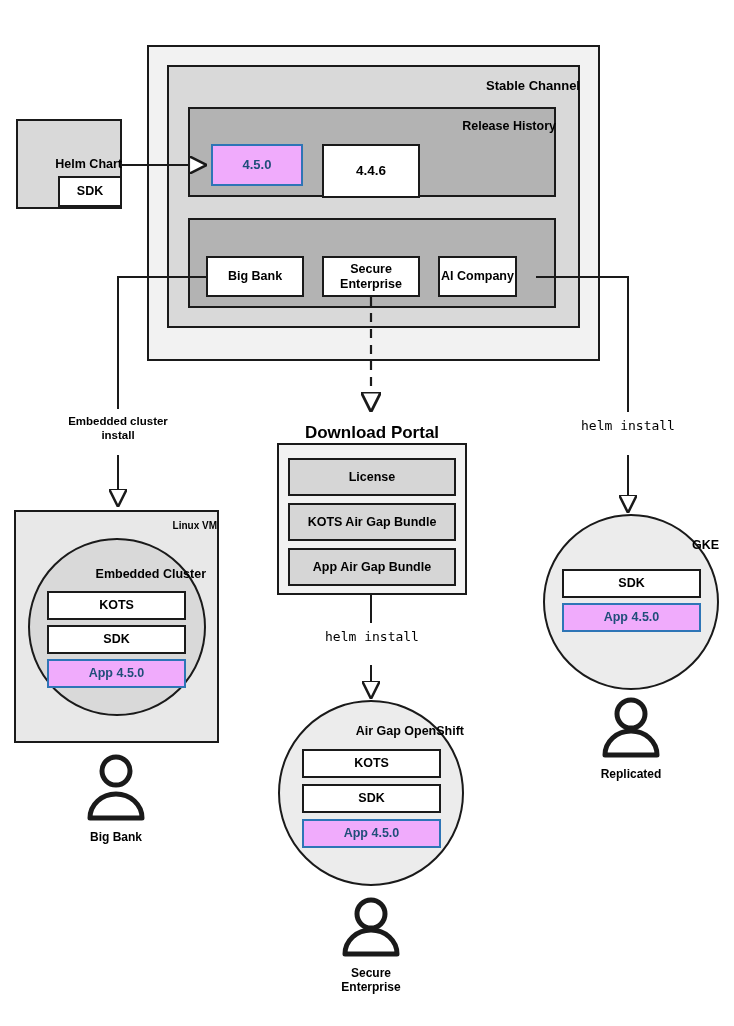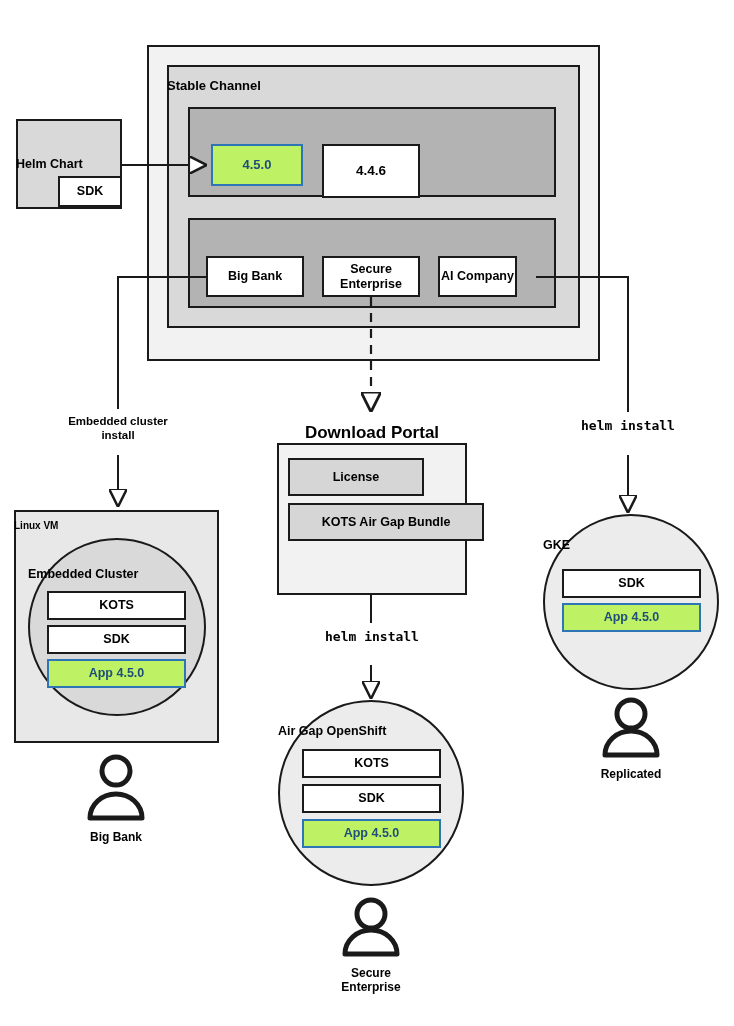--- a/index.html
+++ b/index.html
@@ -17,7 +17,7 @@
   .box-group{background:#b3b3b3;}
   .box-light{background:#e8e8e8;}
 
-  .box-title{position:absolute;left:0;right:10px;text-align:left;
+  .box-title{position:absolute;left:0;right:10px;text-align:right;
              font-weight:bold;color:#000;}
 
   .cell{position:absolute;box-sizing:border-box;border:2px solid #1a1a1a;

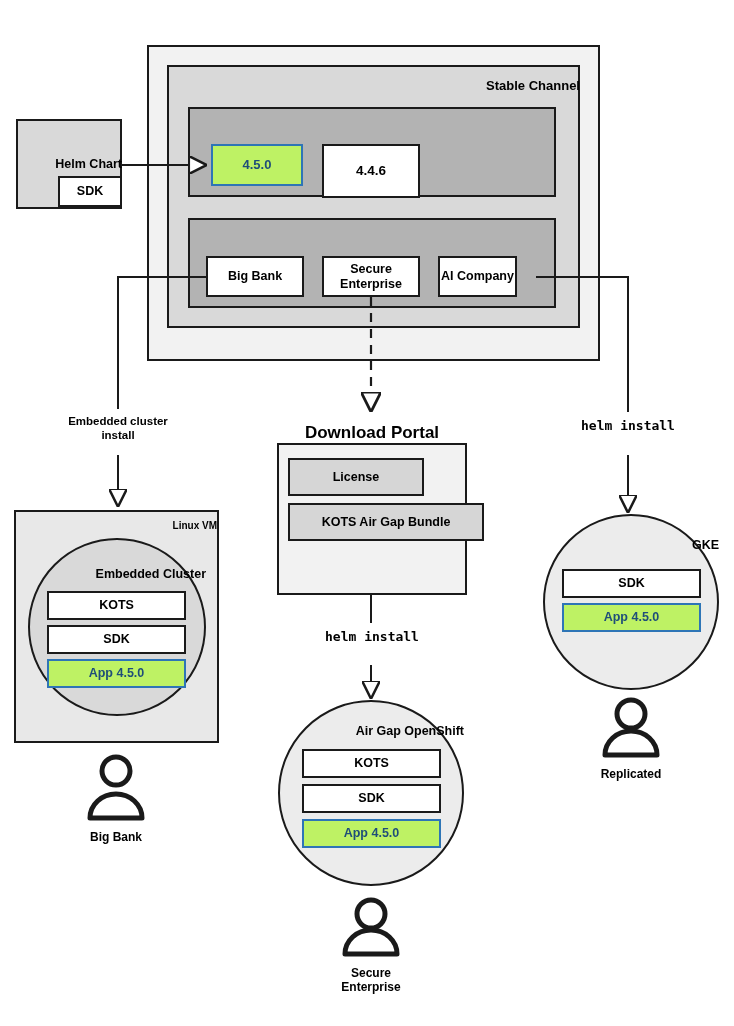--- a/index.html
+++ b/index.html
@@ -49,6 +49,7 @@
   <div class="box-title" style="left:167px;top:78px;width:413px;font-size:13px;">Stable Channel</div>
 
   <div class="box box-group" style="left:188px;top:107px;width:368px;height:90px;"></div>
+  <div class="box-title" style="left:188px;top:119px;width:368px;font-size:12.5px;">Release History</div>
 
   <div class="cell blue" style="left:211px;top:144px;width:92px;height:42px;font-size:13px;">4.5.0</div>
   <div class="cell white" style="left:322px;top:144px;width:98px;height:54px;font-size:13.5px;">4.4.6</div>

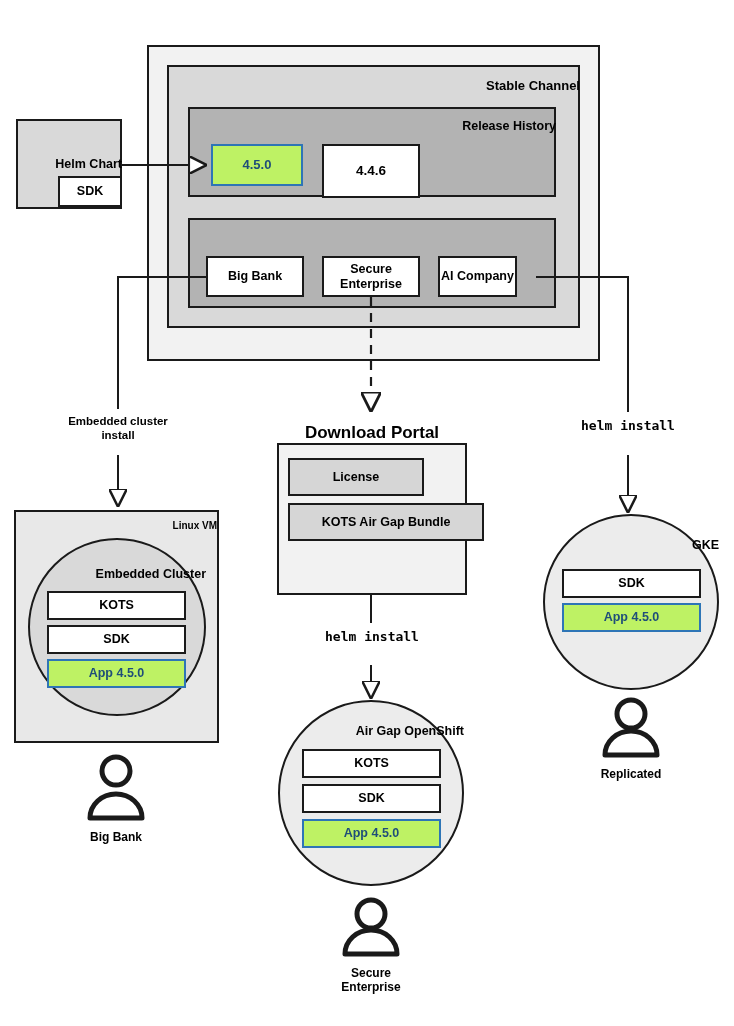--- a/index.html
+++ b/index.html
@@ -23,7 +23,7 @@
   .cell{position:absolute;box-sizing:border-box;border:2px solid #1a1a1a;
         display:flex;align-items:center;justify-content:center;
         text-align:center;font-weight:bold;color:#000;line-height:1.15;}
-  .cell.blue{background:#bef264;border-color:#2e75b6;color:#1f4e79;}
+  .cell.blue{background:#f0abfc;border-color:#2e75b6;color:#1f4e79;}
   .cell.white{background:#ffffff;color:#000;}
   .cell.gray{background:#d6d6d6;color:#000;}
 

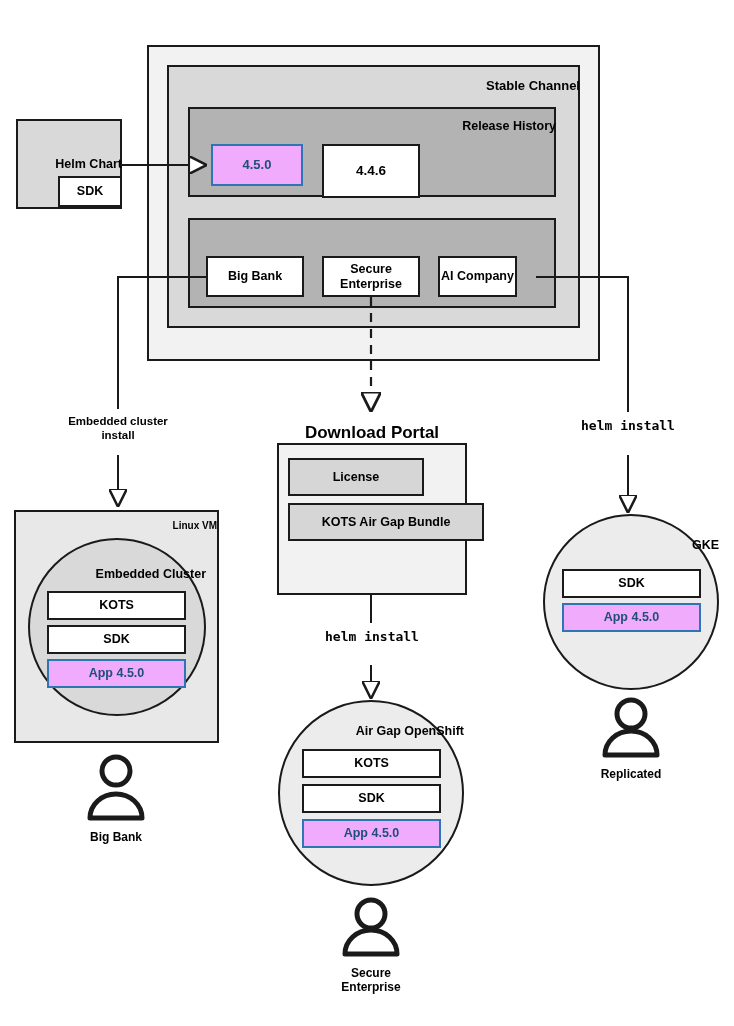--- a/index.html
+++ b/index.html
@@ -35,7 +35,7 @@
   svg.wires{position:absolute;left:0;top:0;width:734px;height:1026px;
             pointer-events:none;}
 
-  .mono{font-family:"DejaVu Sans Mono", monospace;font-weight:bold;}
+  .mono{font-family:"DejaVu Sans Mono", monospace;font-weight:normal;}
 </style>
 </head>
 <body>

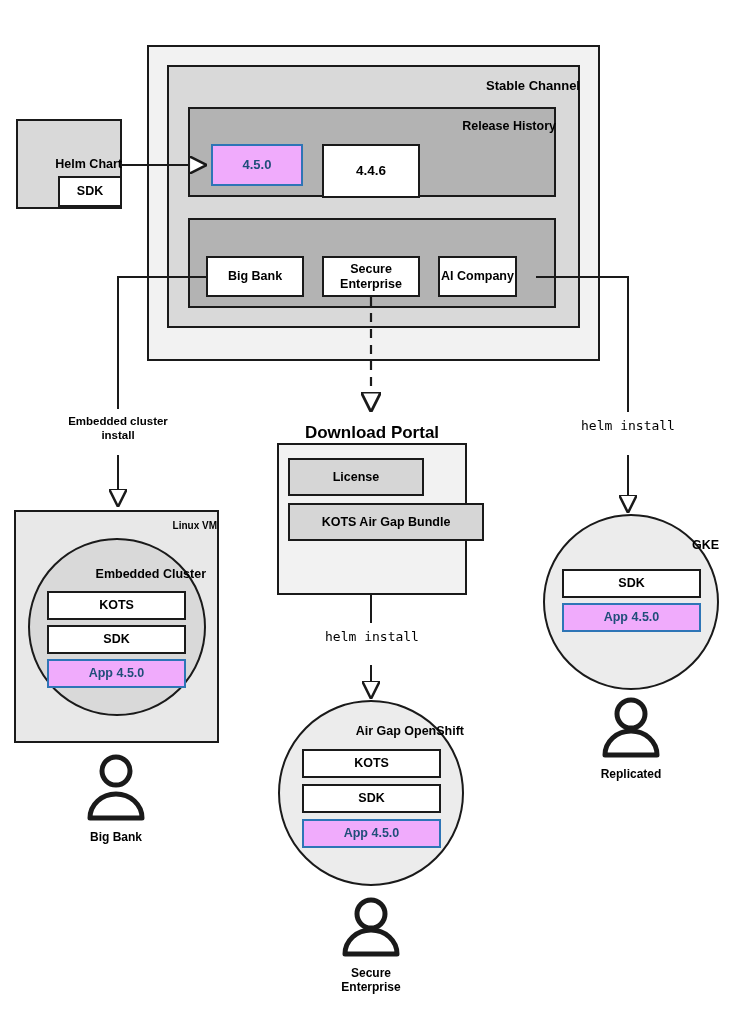--- a/index.html
+++ b/index.html
@@ -74,7 +74,7 @@
 
   <div class="lbl" style="left:277px;top:423px;width:190px;font-size:17px;">Download Portal</div>
   <div class="box box-platform" style="left:277px;top:443px;width:190px;height:152px;"></div>
-  <div class="cell gray" style="left:288px;top:458px;width:136px;height:38px;font-size:12.5px;">License</div>
+  <div class="cell gray" style="left:288px;top:458px;width:168px;height:38px;font-size:12.5px;">License</div>
   <div class="cell gray" style="left:288px;top:503px;width:196px;height:38px;font-size:12.5px;">KOTS Air Gap Bundle</div>
 
   <div class="box box-light" style="left:14px;top:510px;width:205px;height:233px;"></div>

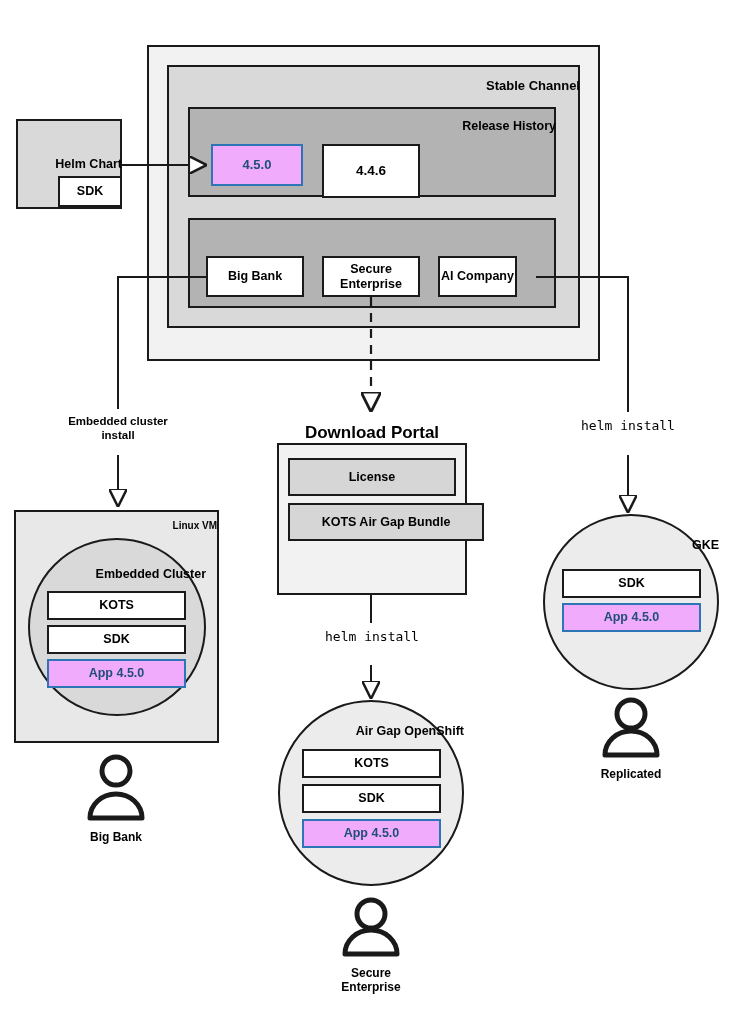--- a/index.html
+++ b/index.html
@@ -75,7 +75,7 @@
   <div class="lbl" style="left:277px;top:423px;width:190px;font-size:17px;">Download Portal</div>
   <div class="box box-platform" style="left:277px;top:443px;width:190px;height:152px;"></div>
   <div class="cell gray" style="left:288px;top:458px;width:168px;height:38px;font-size:12.5px;">License</div>
-  <div class="cell gray" style="left:288px;top:503px;width:196px;height:38px;font-size:12.5px;">KOTS Air Gap Bundle</div>
+  <div class="cell gray" style="left:288px;top:503px;width:168px;height:38px;font-size:12.5px;">KOTS Air Gap Bundle</div>
 
   <div class="box box-light" style="left:14px;top:510px;width:205px;height:233px;"></div>
   <div class="box-title" style="left:14px;top:520px;width:203px;font-size:10px;">Linux VM</div>

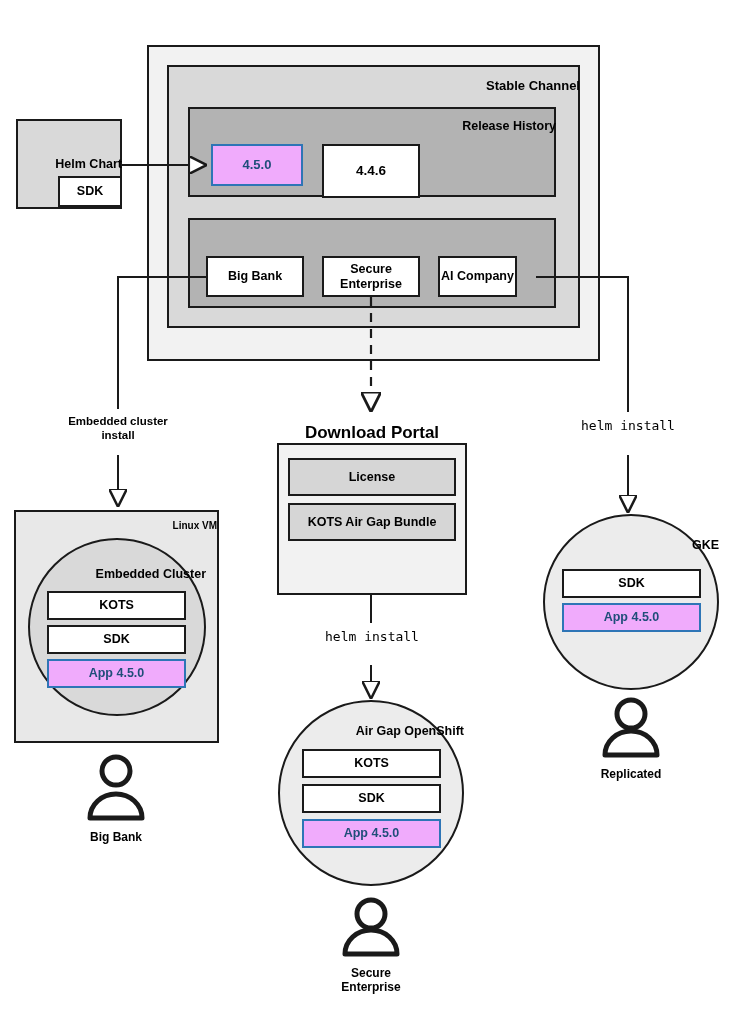--- a/index.html
+++ b/index.html
@@ -76,6 +76,7 @@
   <div class="box box-platform" style="left:277px;top:443px;width:190px;height:152px;"></div>
   <div class="cell gray" style="left:288px;top:458px;width:168px;height:38px;font-size:12.5px;">License</div>
   <div class="cell gray" style="left:288px;top:503px;width:168px;height:38px;font-size:12.5px;">KOTS Air Gap Bundle</div>
+  <div class="cell gray" style="left:288px;top:548px;width:168px;height:38px;font-size:12.5px;">App Air Gap Bundle</div>
 
   <div class="box box-light" style="left:14px;top:510px;width:205px;height:233px;"></div>
   <div class="box-title" style="left:14px;top:520px;width:203px;font-size:10px;">Linux VM</div>

